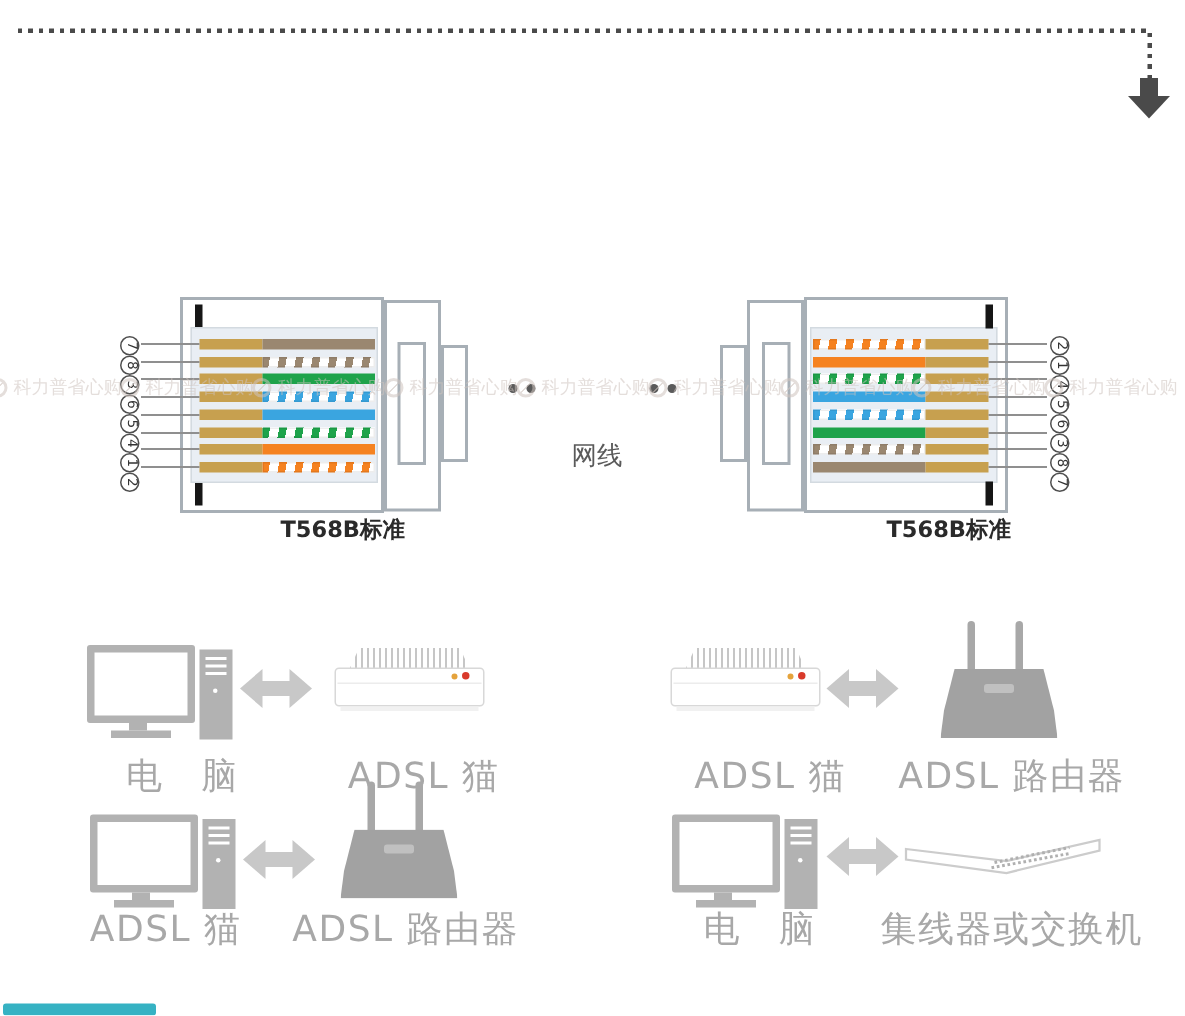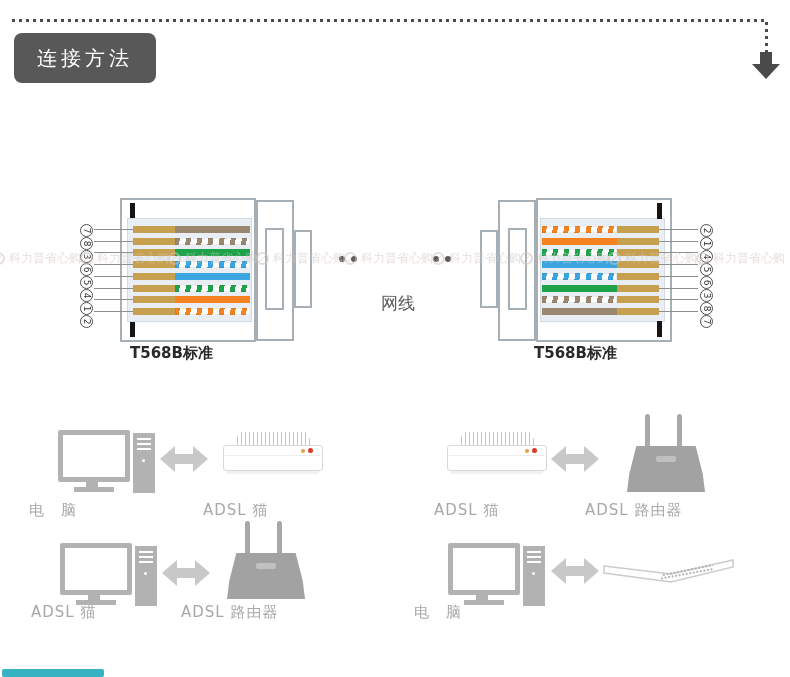--- a/index.html
+++ b/index.html
@@ -98,7 +98,6 @@
   <div class="abs arr-stem"></div>
   <div class="abs arr-head"></div>
 
-  <div class="abs badge">连接方法</div>
 
 
   <div class="abs cbody" style="left:120px;top:198px;width:136px;height:144px;"></div>

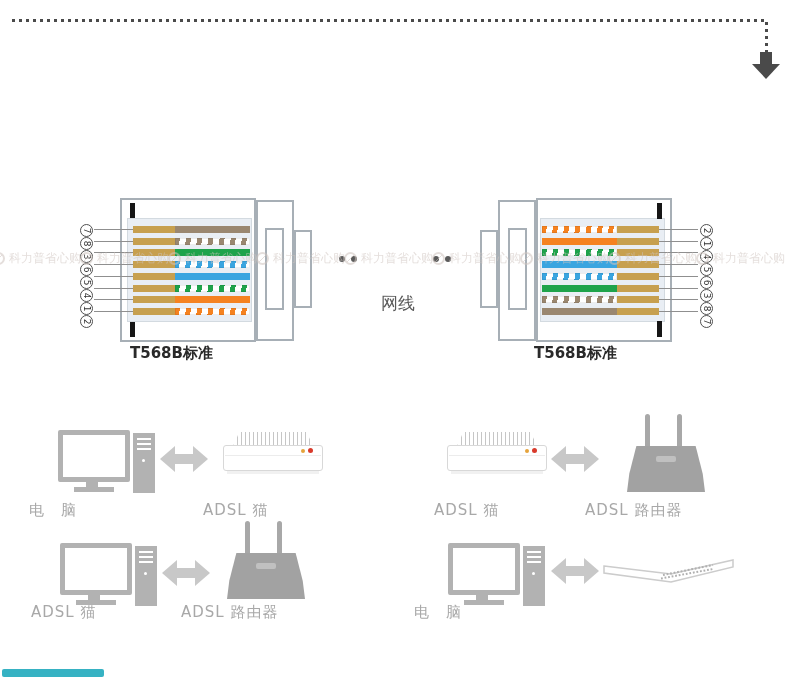--- a/index.html
+++ b/index.html
@@ -38,7 +38,7 @@
   .nums{display:flex;flex-direction:column;justify-content:space-between;align-items:center;}
   .pin-num{width:13px;height:13px;border:1px solid #4f4f4f;border-radius:50%;box-sizing:border-box;
            font-size:9px;line-height:11px;text-align:center;color:#333;background:#fff;transform:rotate(90deg);}
-  .std-label{width:140px;text-align:left;font-size:15px;font-weight:bold;color:#2a2a2a;}
+  .std-label{width:140px;text-align:right;font-size:15px;font-weight:bold;color:#2a2a2a;}
 
   .cable-dot{width:6px;height:6px;border-radius:50%;background:#5a5a5a;}
   .cable-label{width:56px;text-align:center;font-size:17px;color:#5a5a5a;margin-top:44px;}

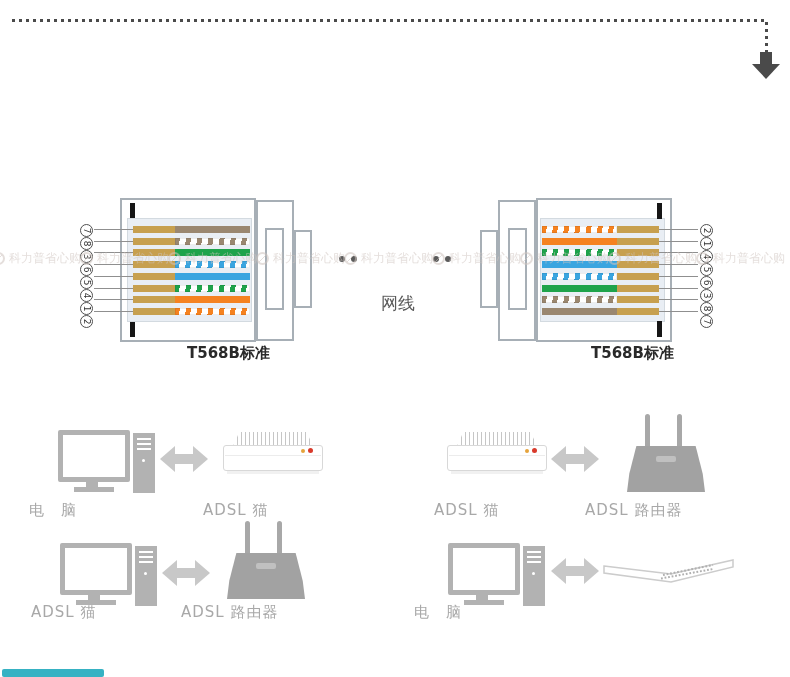--- a/index.html
+++ b/index.html
@@ -84,7 +84,7 @@
   .arrow2 .tr{position:absolute;right:0;top:0;width:0;height:0;border-left:15px solid #c8c8c8;
               border-top:13px solid transparent;border-bottom:13px solid transparent;}
 
-  .dev-label{font-size:15px;color:#a8a8a8;text-align:left;letter-spacing:1px;height:30px;}
+  .dev-label{font-size:24px;color:#a8a8a8;text-align:right;letter-spacing:1px;height:30px;}
 
   .teal-bar{left:2px;top:669px;width:102px;height:8px;background:#36b2c3;border-radius:2px;}
 </style>

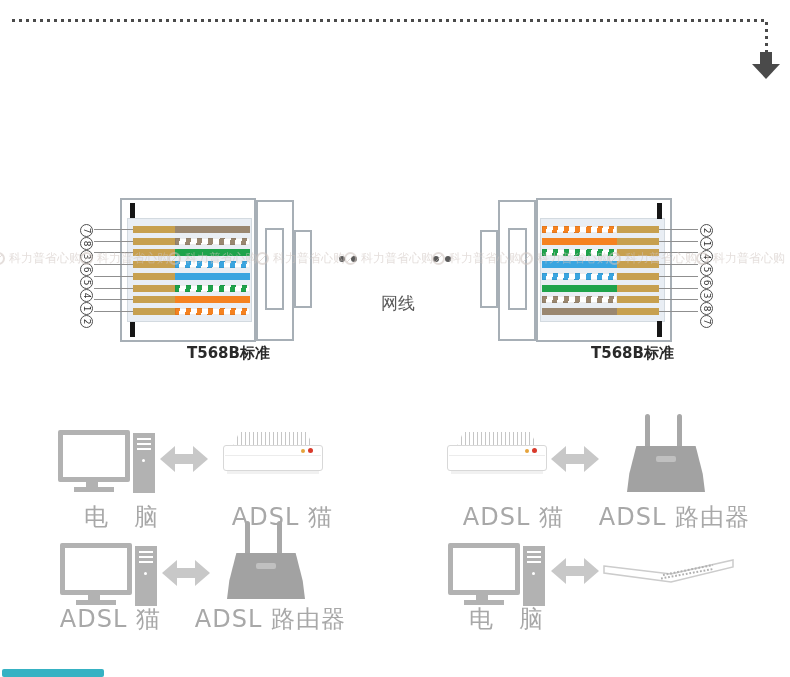--- a/index.html
+++ b/index.html
@@ -370,6 +370,7 @@
     </svg>
   </div>
   <div class="abs dev-label" style="left:414px;top:603px;width:130px;">电　脑</div>
+  <div class="abs dev-label" style="left:572px;top:603px;width:190px;">集线器或交换机</div>
 
   <div class="abs teal-bar"></div>
 </div>

